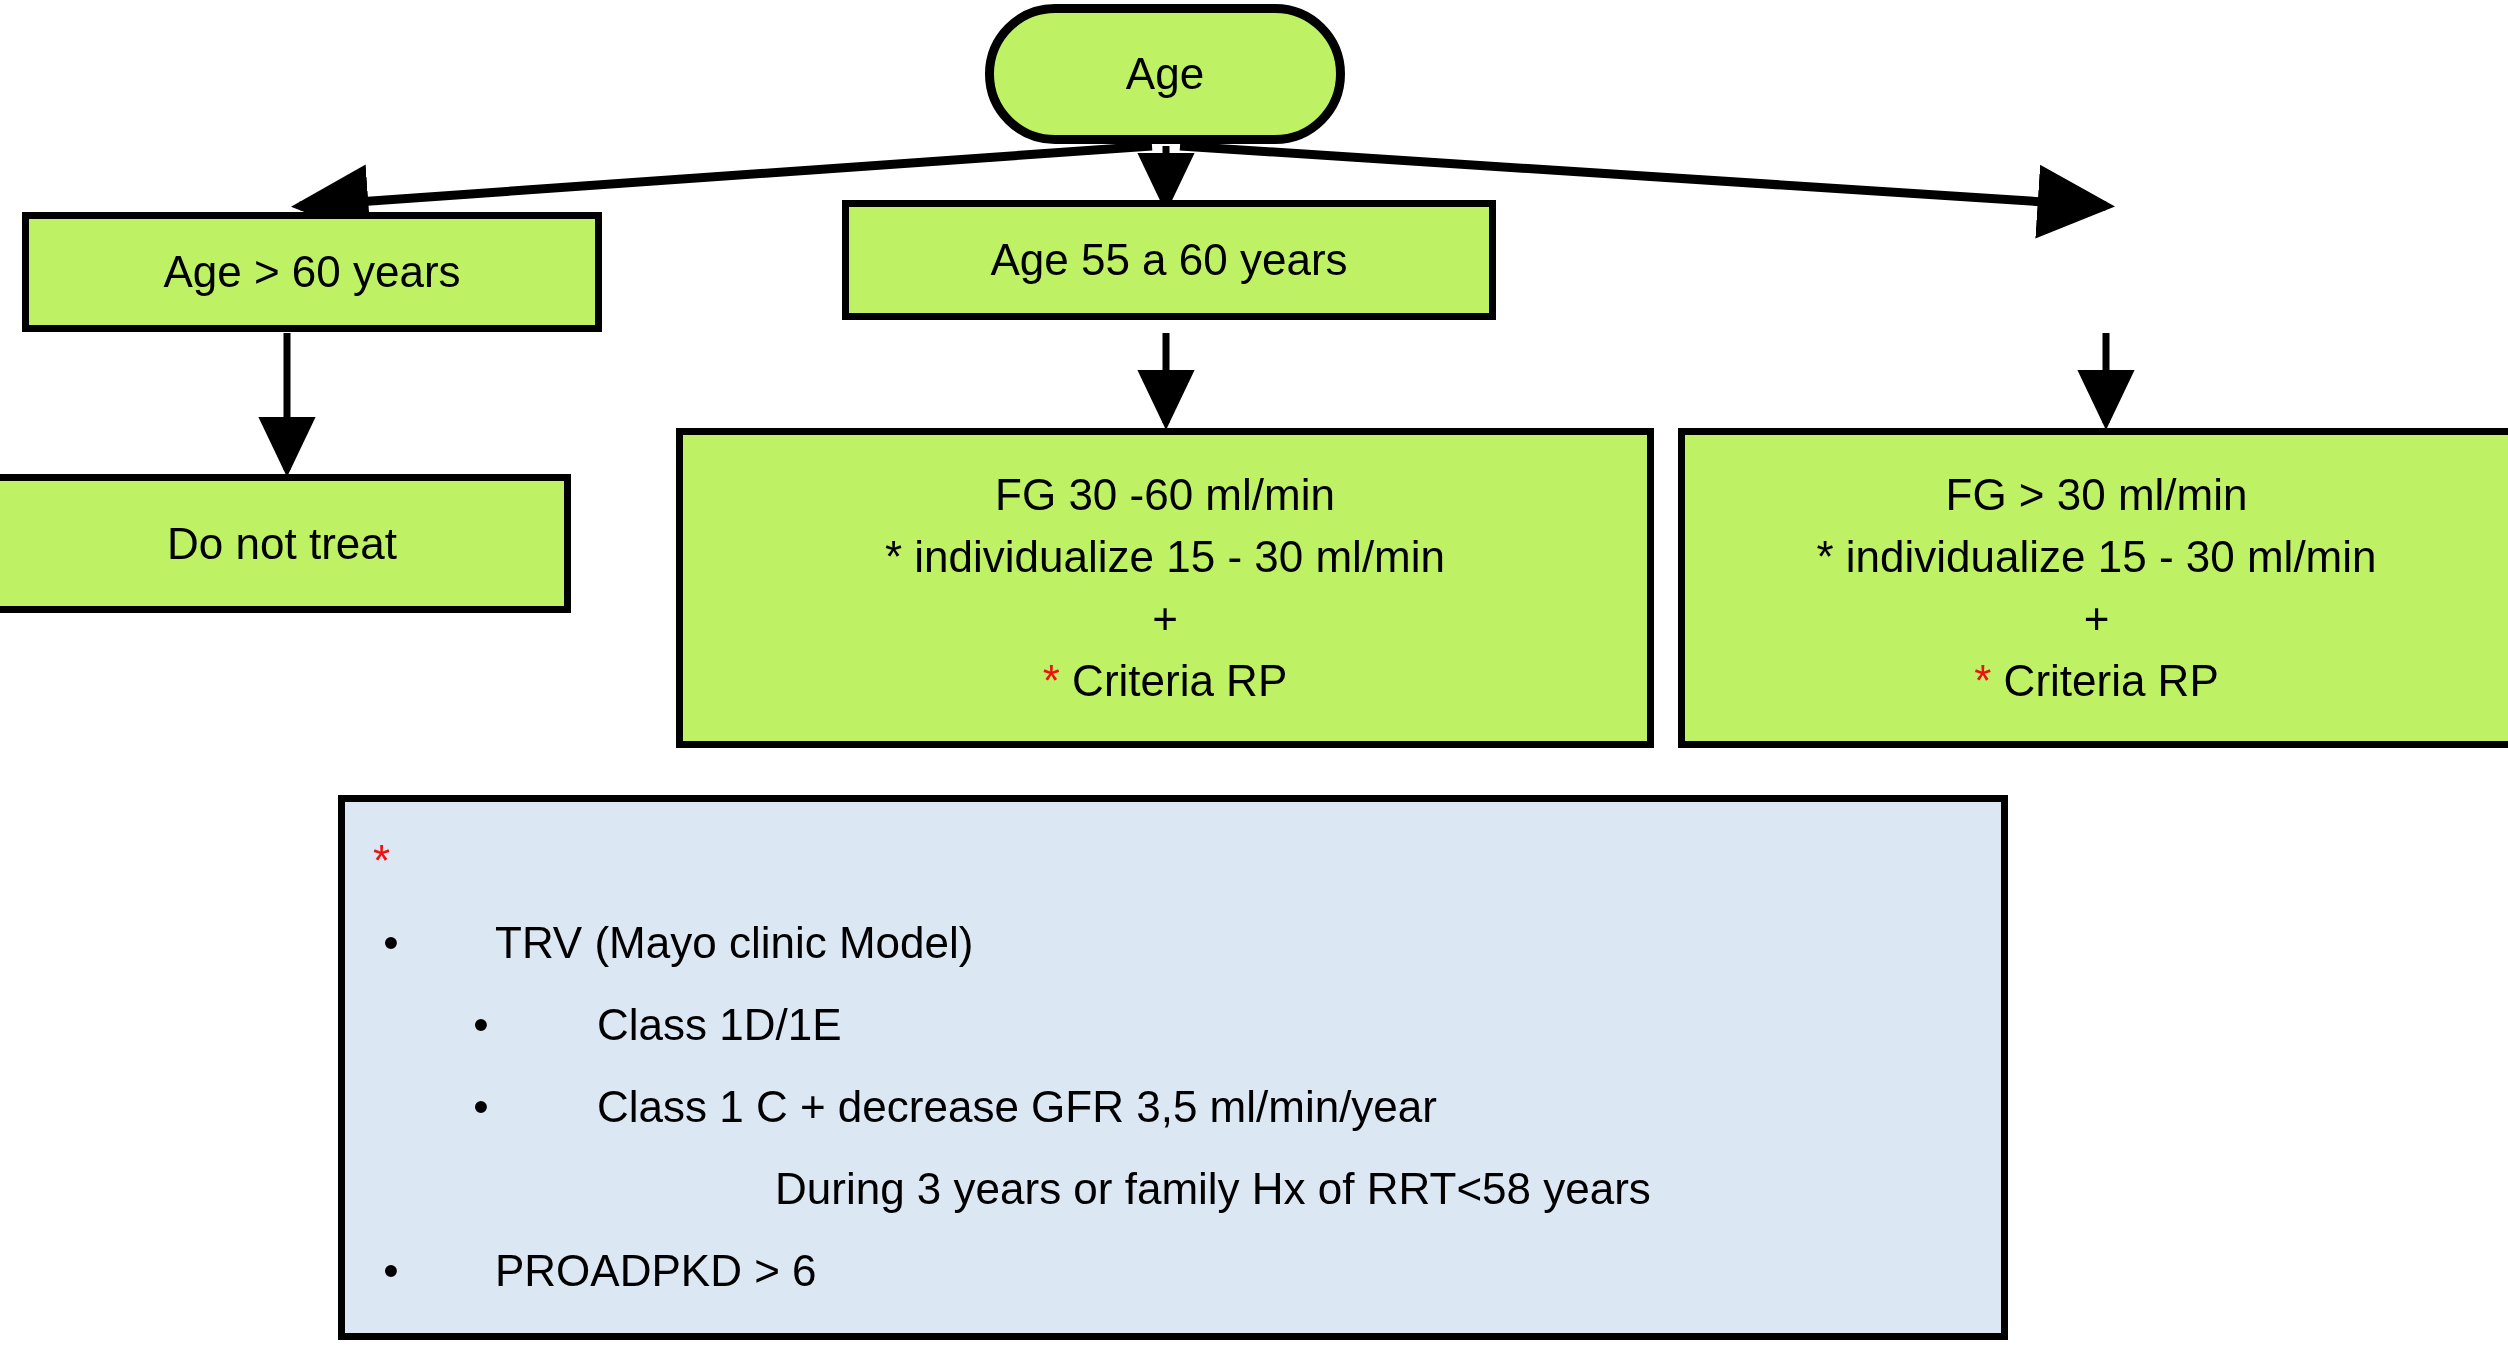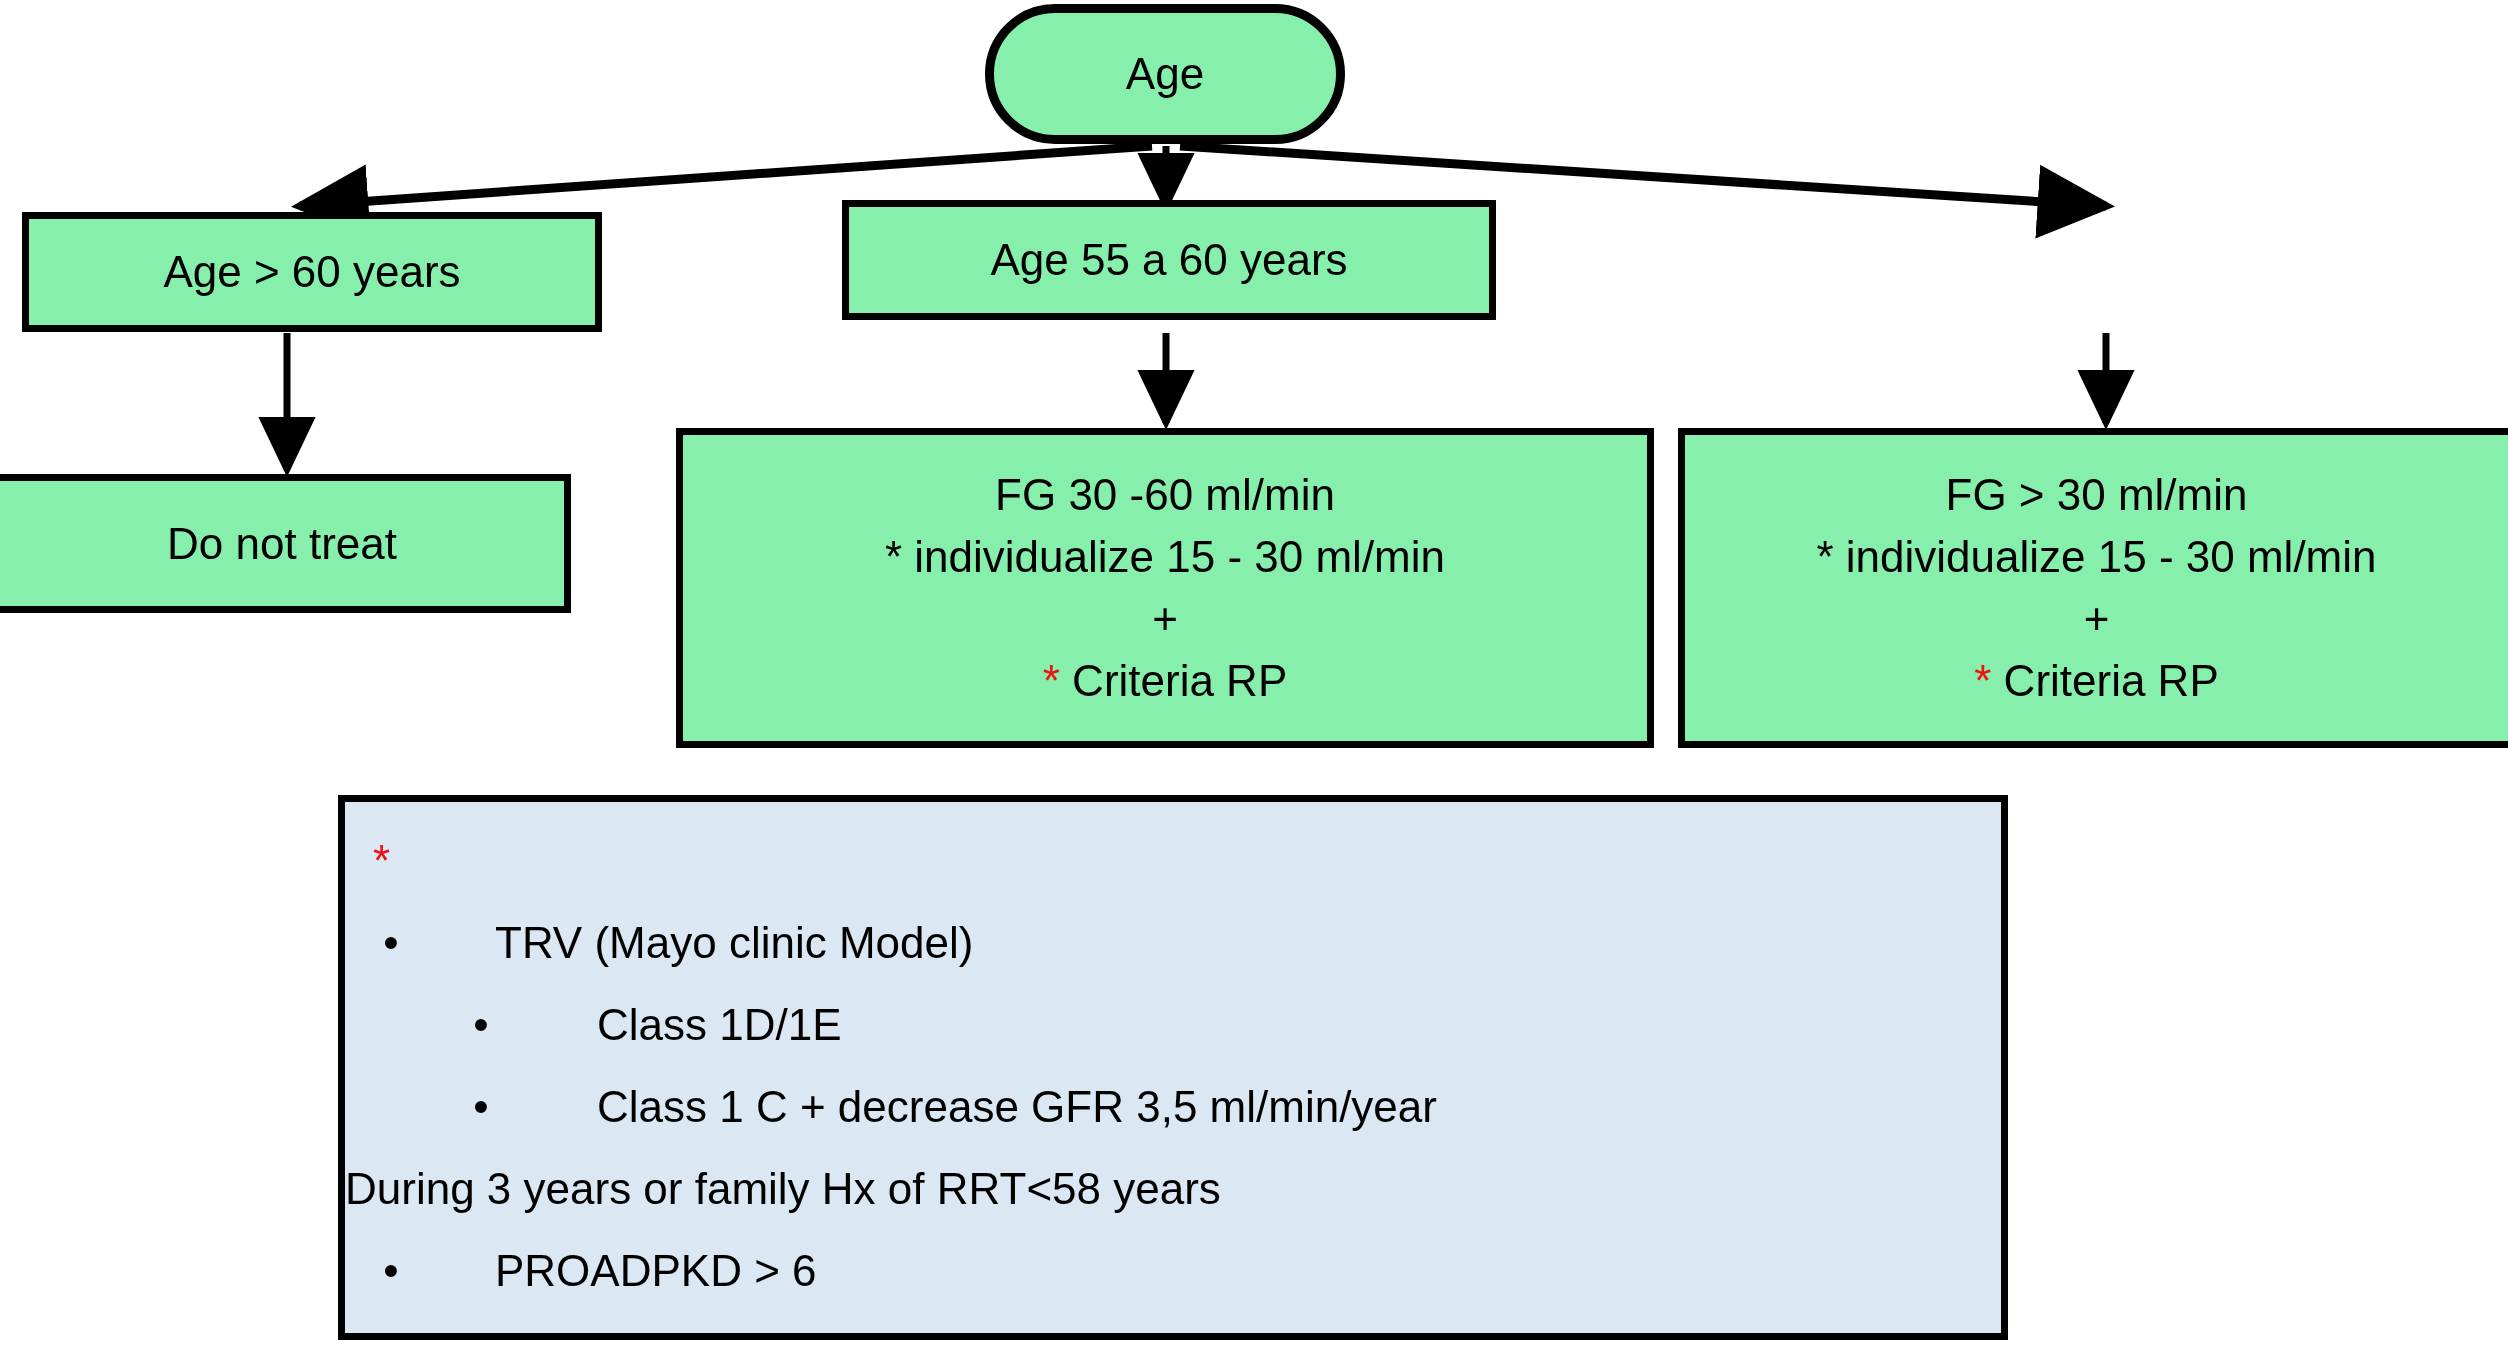--- a/index.html
+++ b/index.html
@@ -10,7 +10,7 @@
 
   
   .node{position:absolute;box-sizing:border-box;
-        background:#86efac;border:7px solid #000000;
+        background:#bef264;border:7px solid #000000;
         display:flex;flex-direction:column;
         align-items:center;justify-content:center;
         color:#000;font-size:44px;line-height:1.0;}

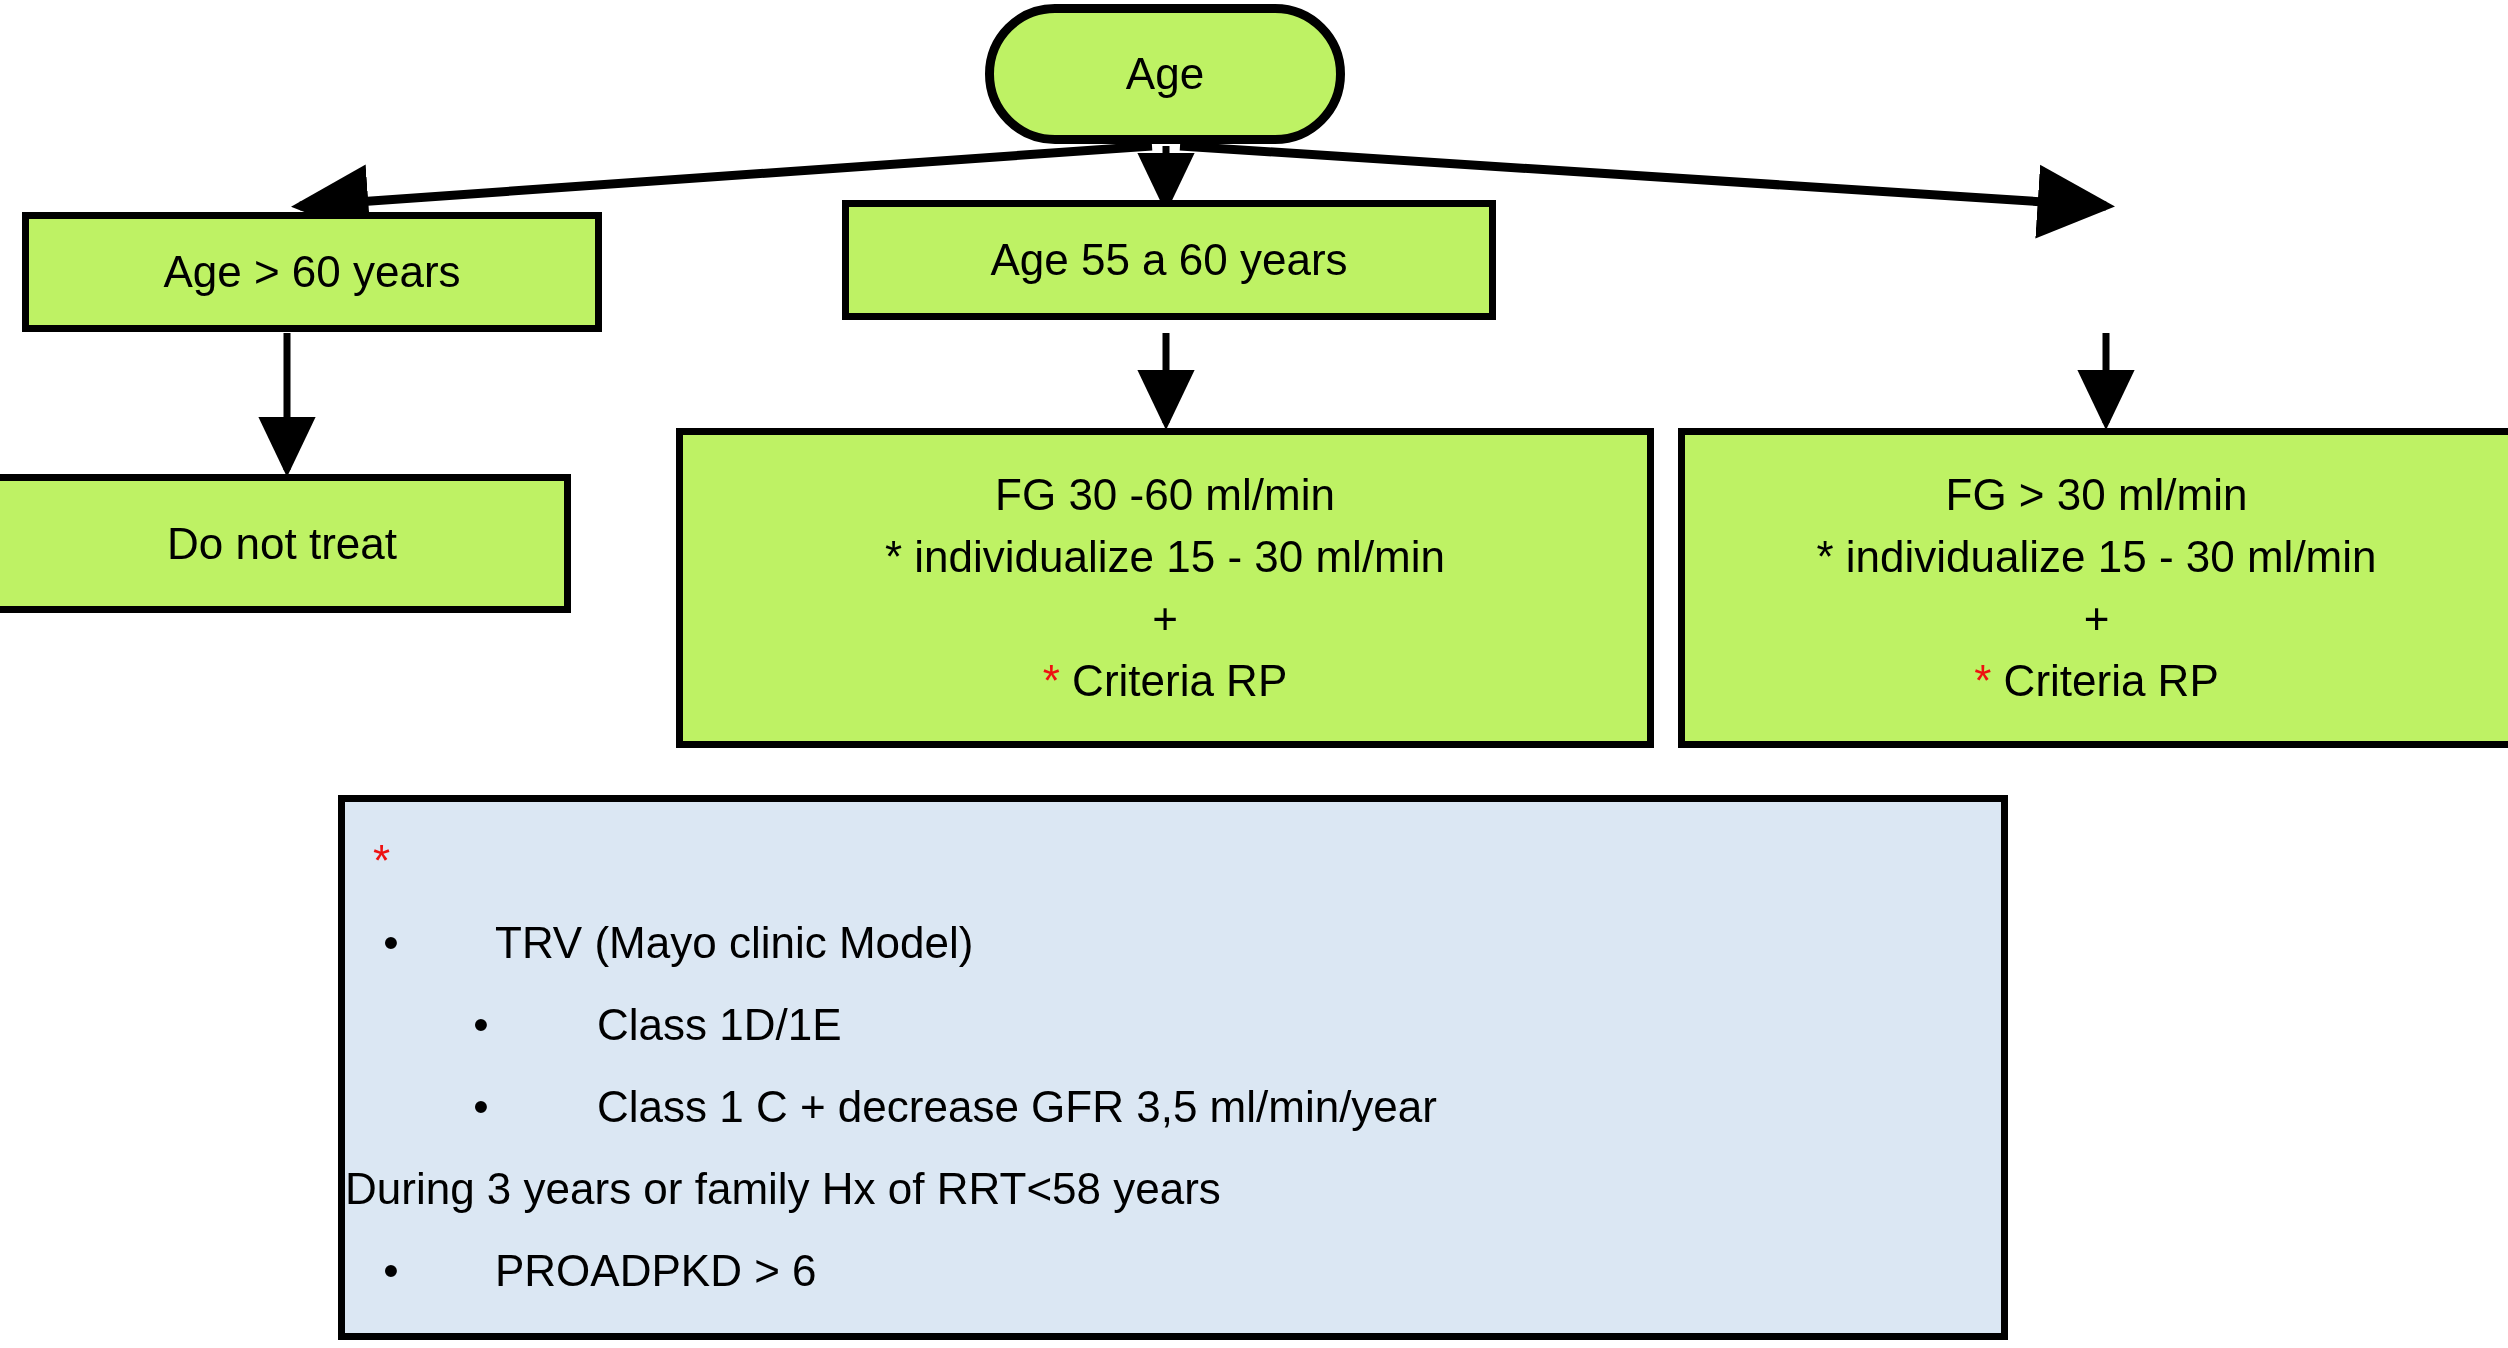--- a/index.html
+++ b/index.html
@@ -31,7 +31,7 @@
   .legend .gapA{width:22px;flex:0 0 auto;}
   .legend .gapB{width:86px;flex:0 0 auto;}
   .legend .gapC{width:98px;flex:0 0 auto;}
-  .legend .plain{}
+  .legend .plain{padding-left:430px;}
   .ast{color:#ee1111;font-weight:400;}
 </style>
 </head>

